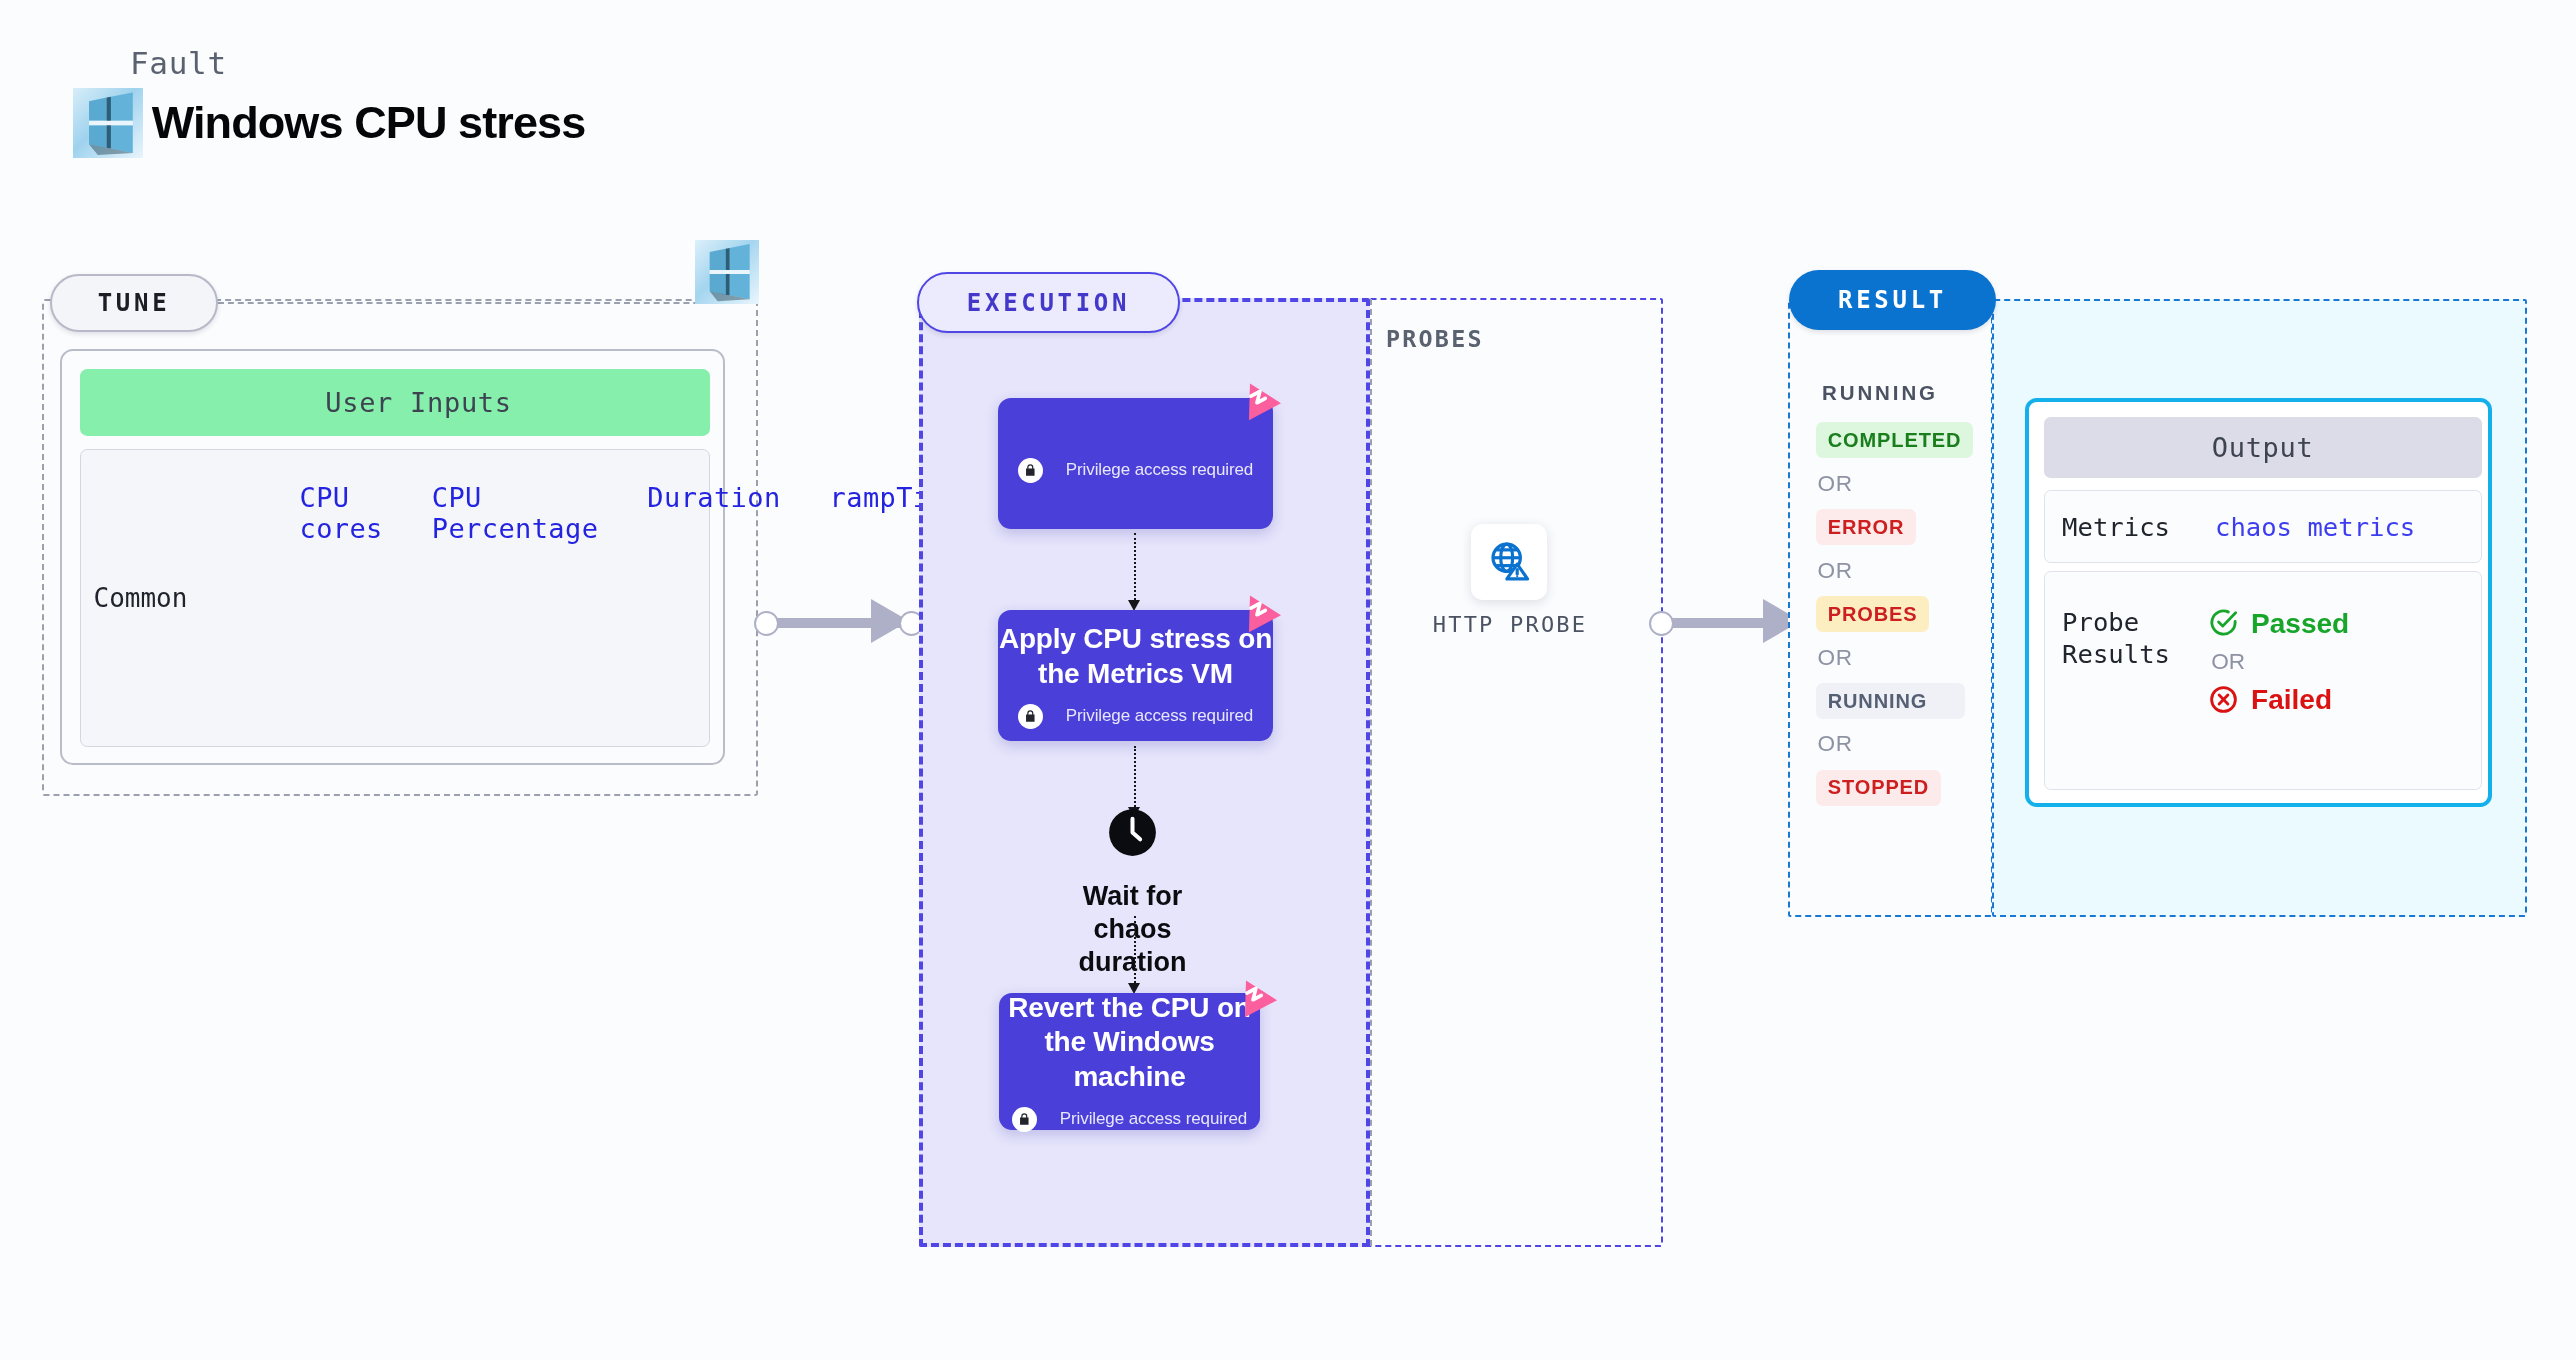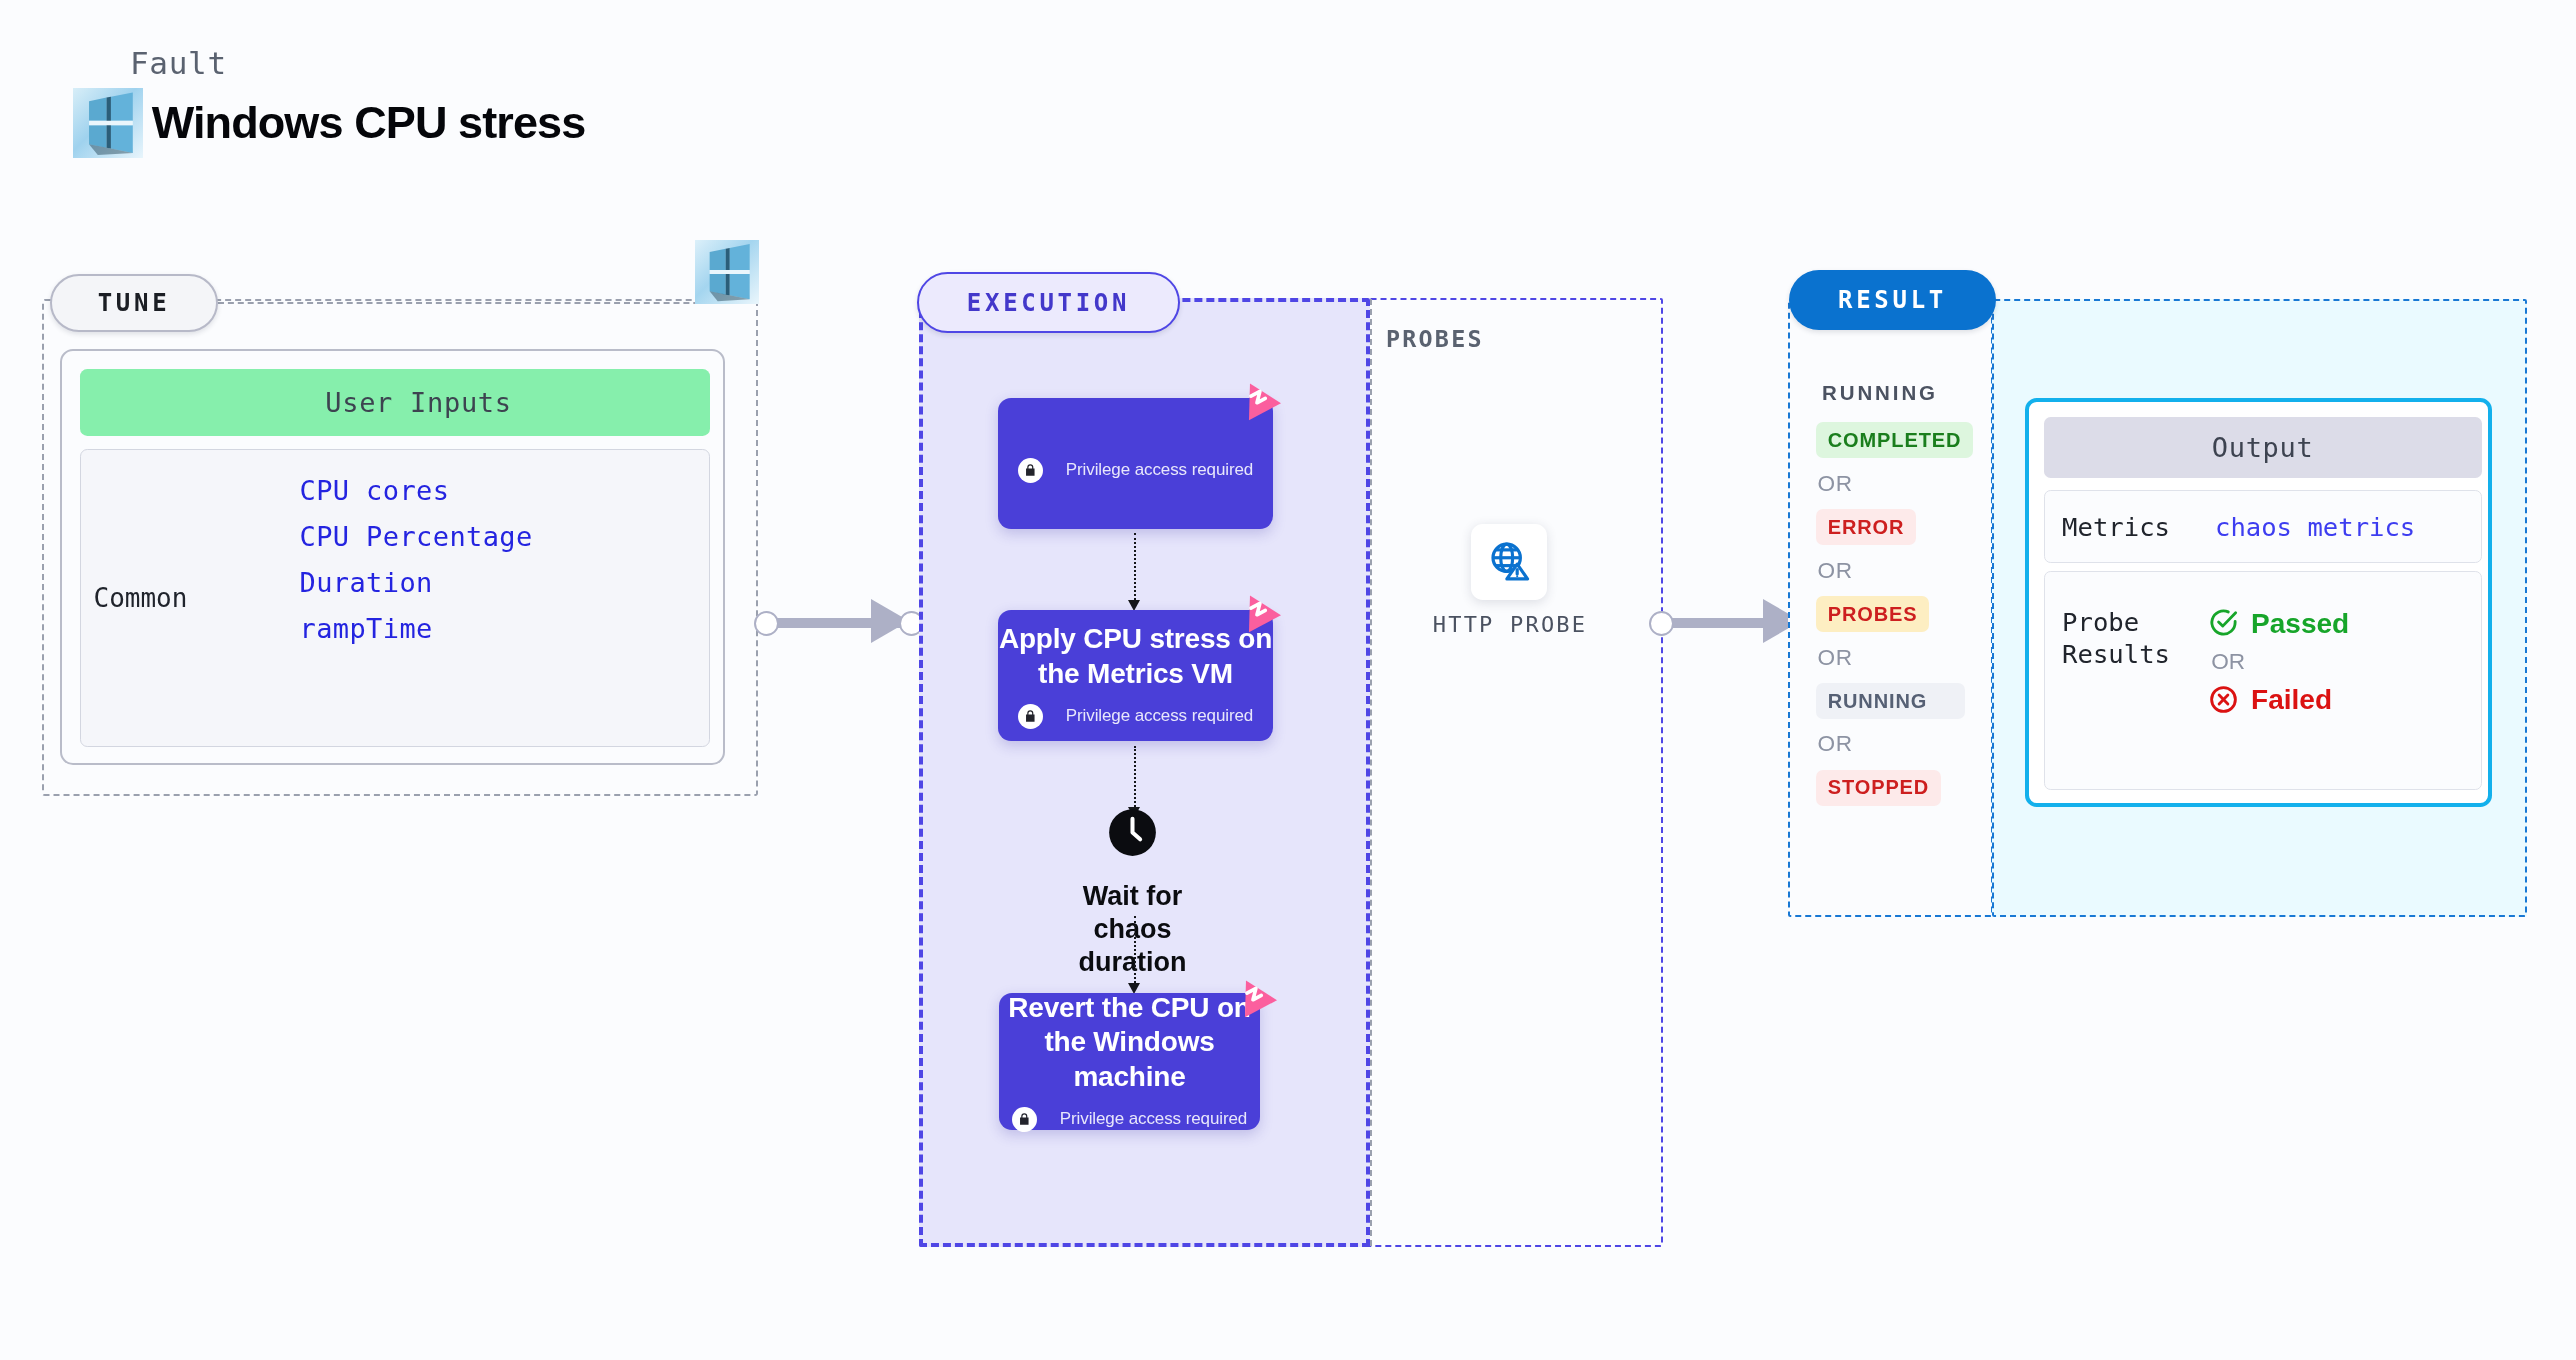--- a/index.html
+++ b/index.html
@@ -78,8 +78,8 @@
     font-size: 26px; color: #20242c;
   }
   #param-list {
-    position: absolute; left: 219px; top: 25px; width: 380px;
-    display: flex; flex-direction: column; gap: 15px;
+    position: absolute; left: 219px; top: 32px; width: 380px;
+    display: flex; gap: 49px;
   }
   .param {
     font-family: "DejaVu Sans Mono", monospace;

